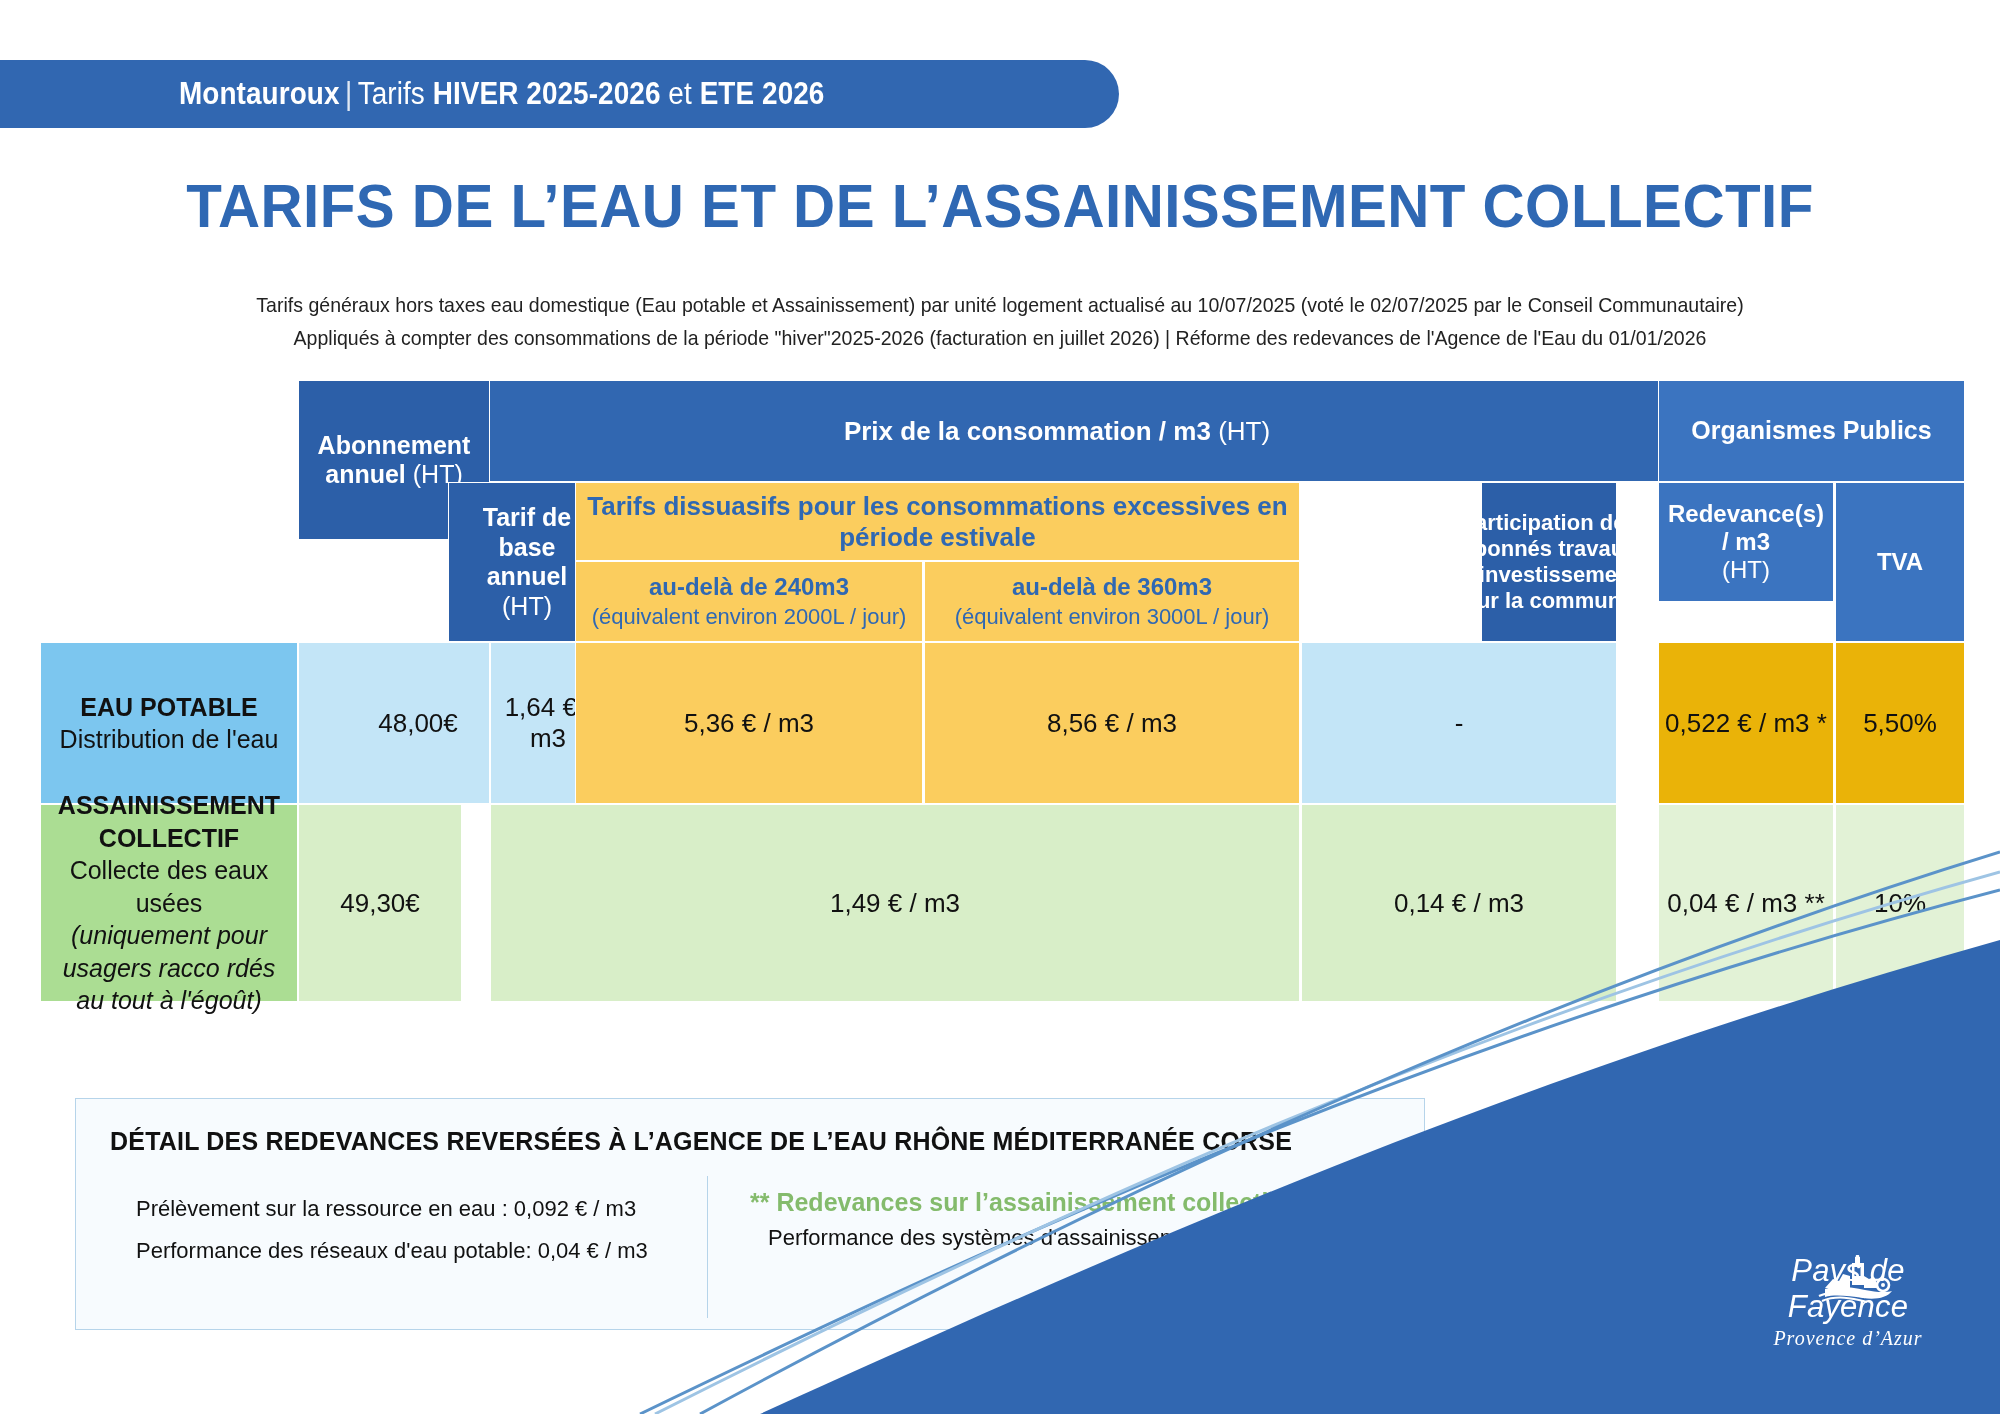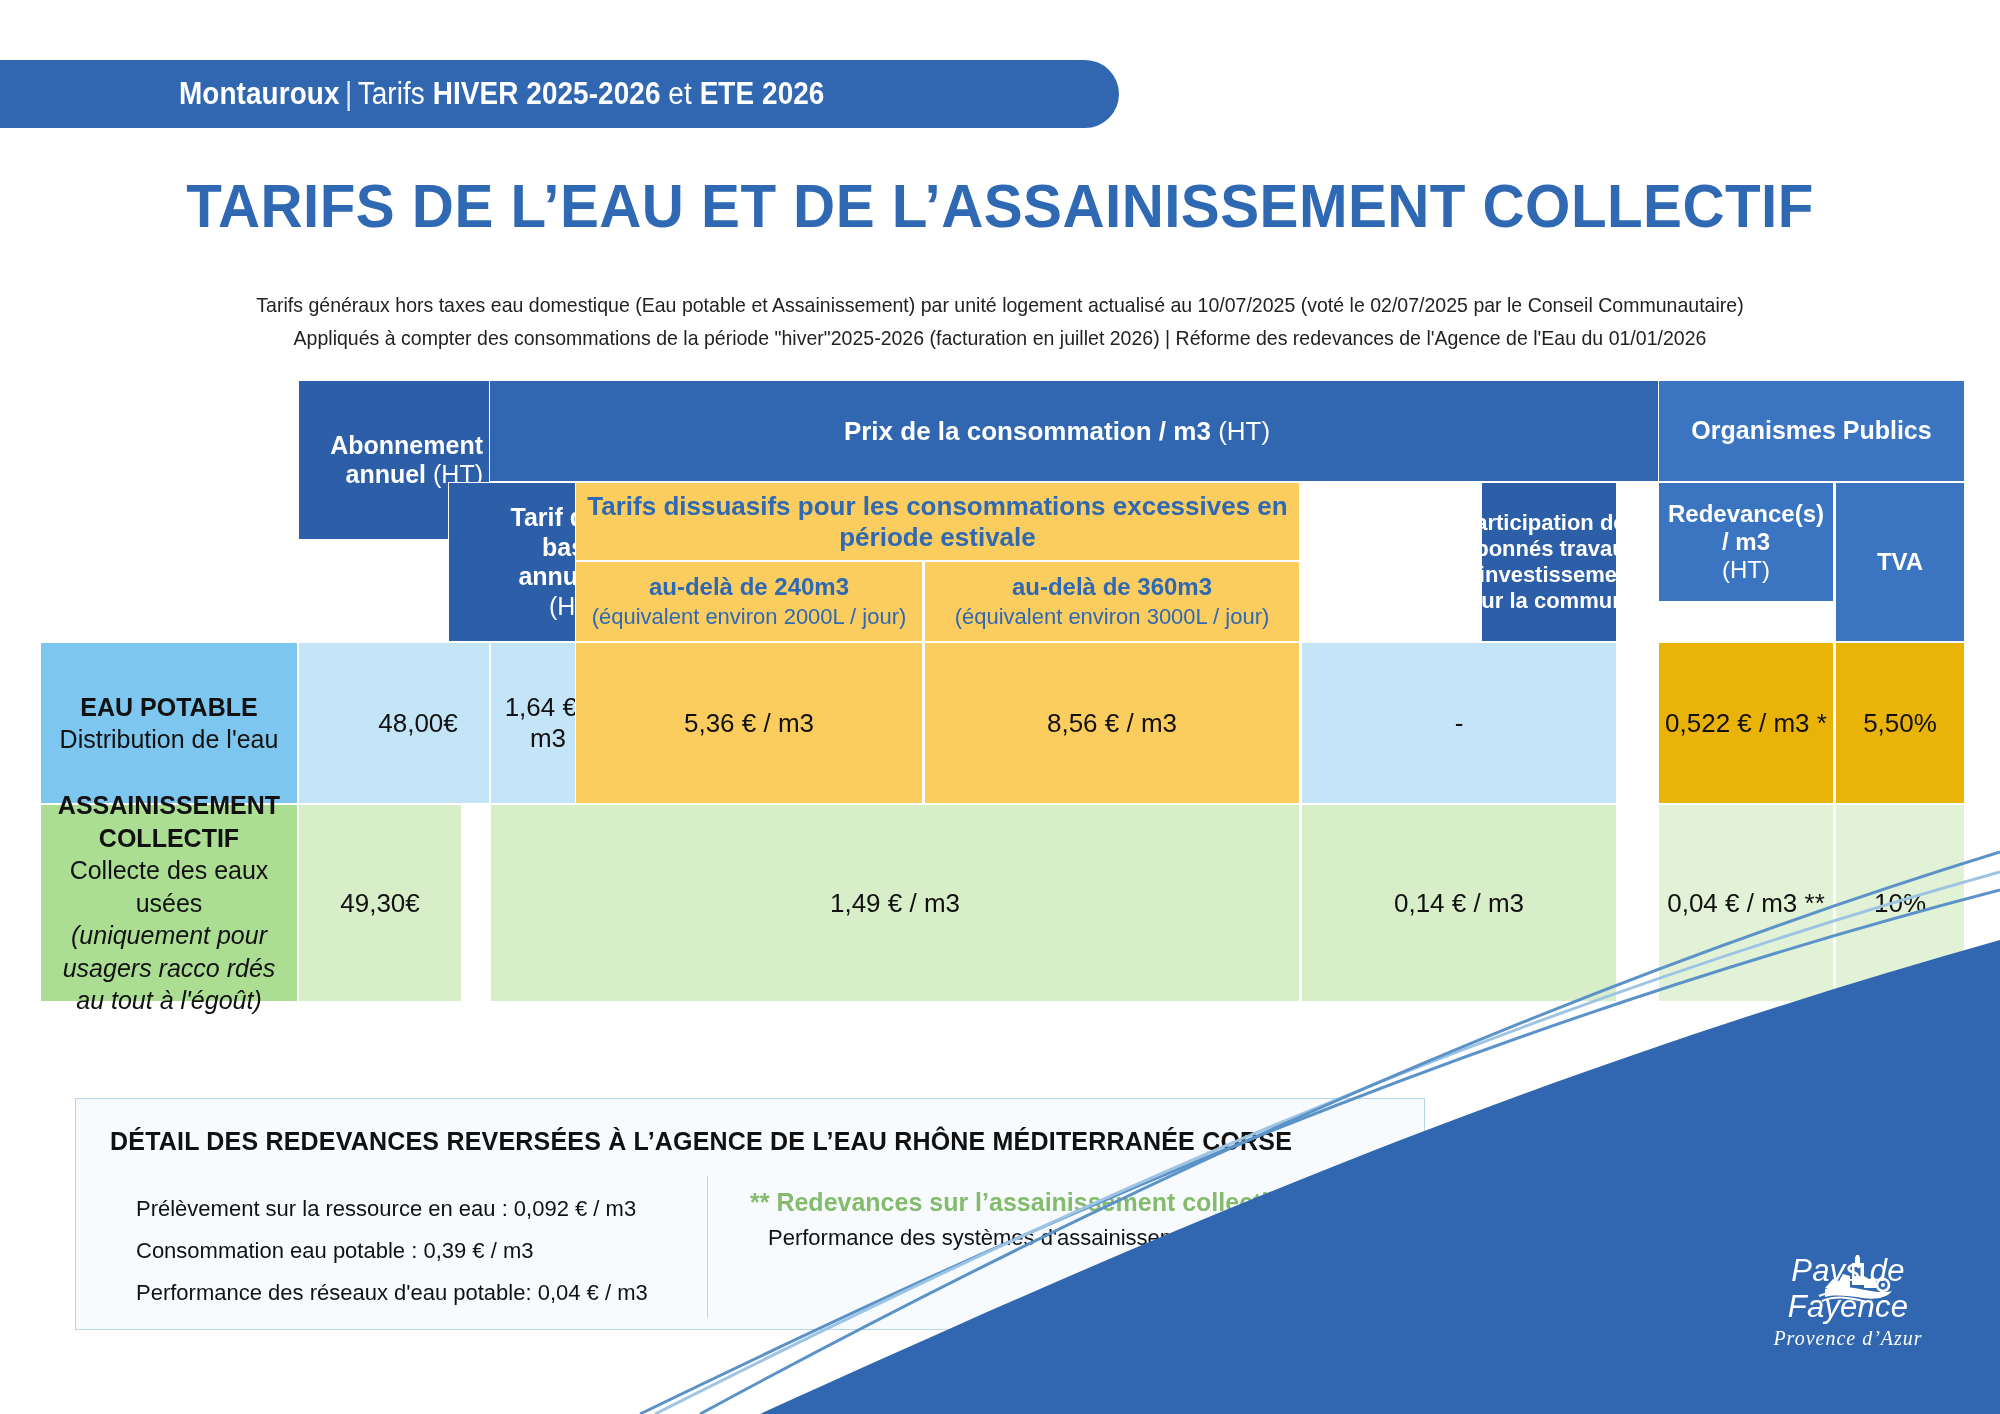--- a/index.html
+++ b/index.html
@@ -45,7 +45,7 @@
         align-items:center;justify-content:center;text-align:center;
         border:1.5px solid #ffffff;}
   .hdr{background:#3167b1;color:#fff;font-weight:bold;}
-  .hdr-dark{background:#2c5fa8;text-align:right;}
+  .hdr-dark{background:#2c5fa8;}
   .hdr-lite{background:#3b74c0;}
   .hdr-yellow{background:#fbcd5e;color:#2f68b3;}
   .hdr-txt{line-height:1.18;padding:4px 6px;font-size:24px;}

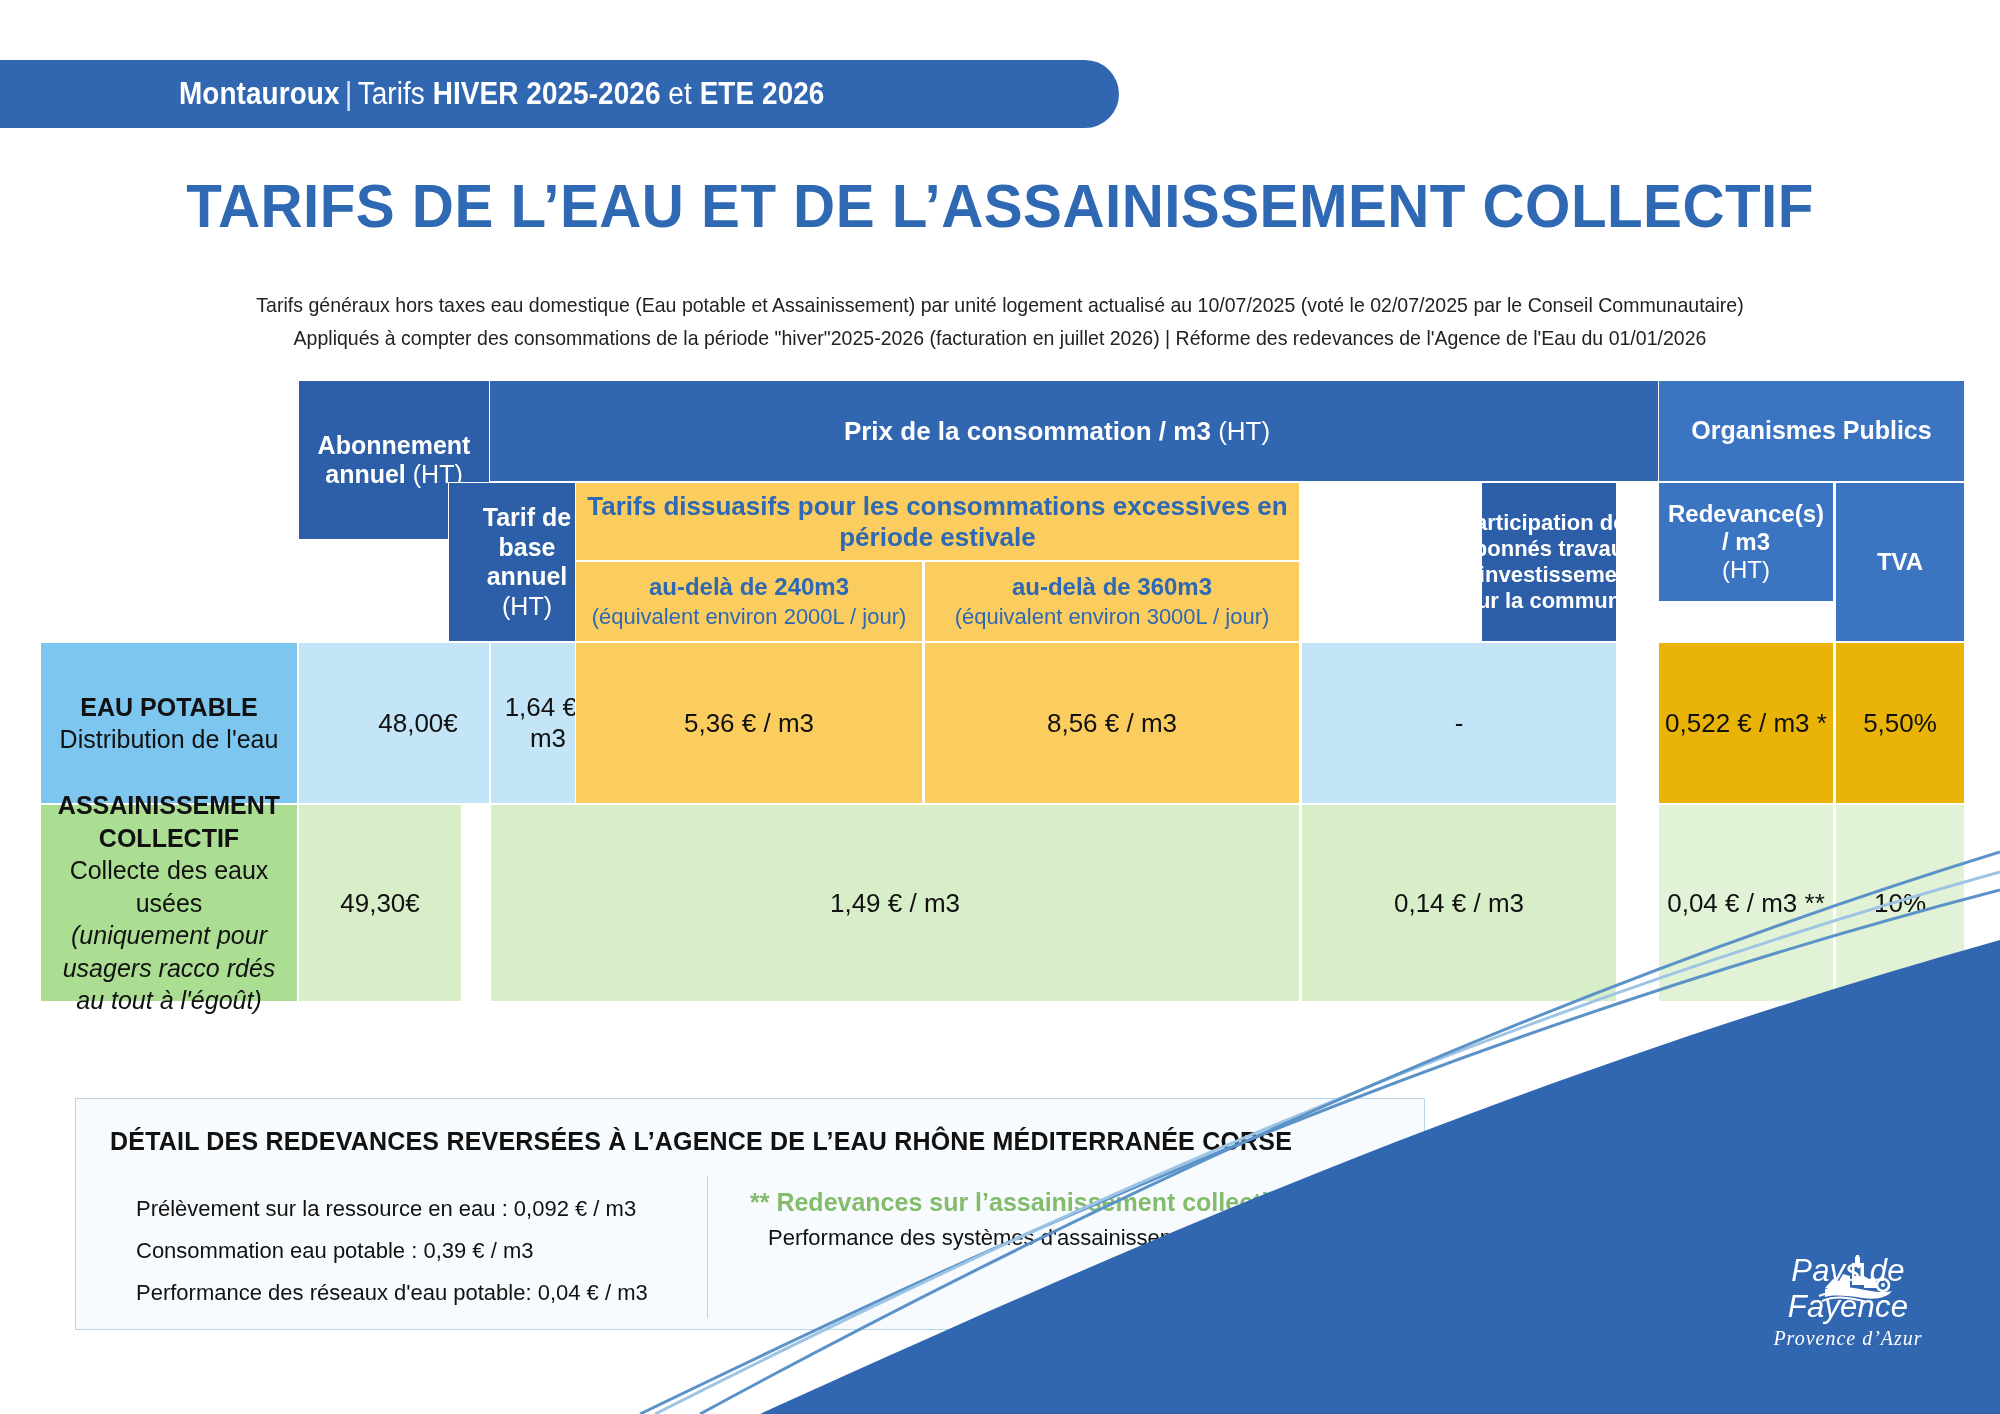--- a/index.html
+++ b/index.html
@@ -237,7 +237,6 @@
 
 <div class="col-a">
   <div class="det-item">Prélèvement sur la ressource en eau : 0,092 € / m3</div>
-  <div class="det-item">Consommation eau potable : 0,39 € / m3</div>
   <div class="det-item">Performance des réseaux d'eau potable: 0,04 € / m3</div>
 </div>
 

